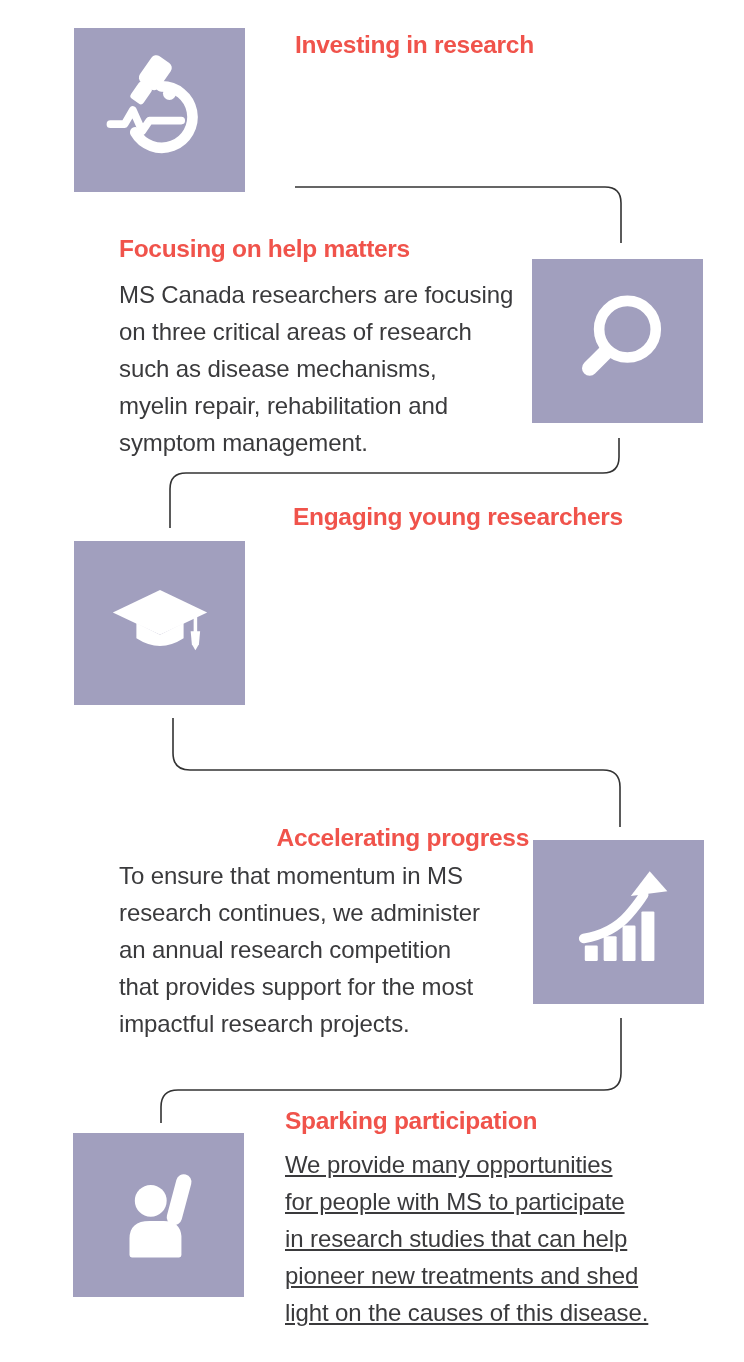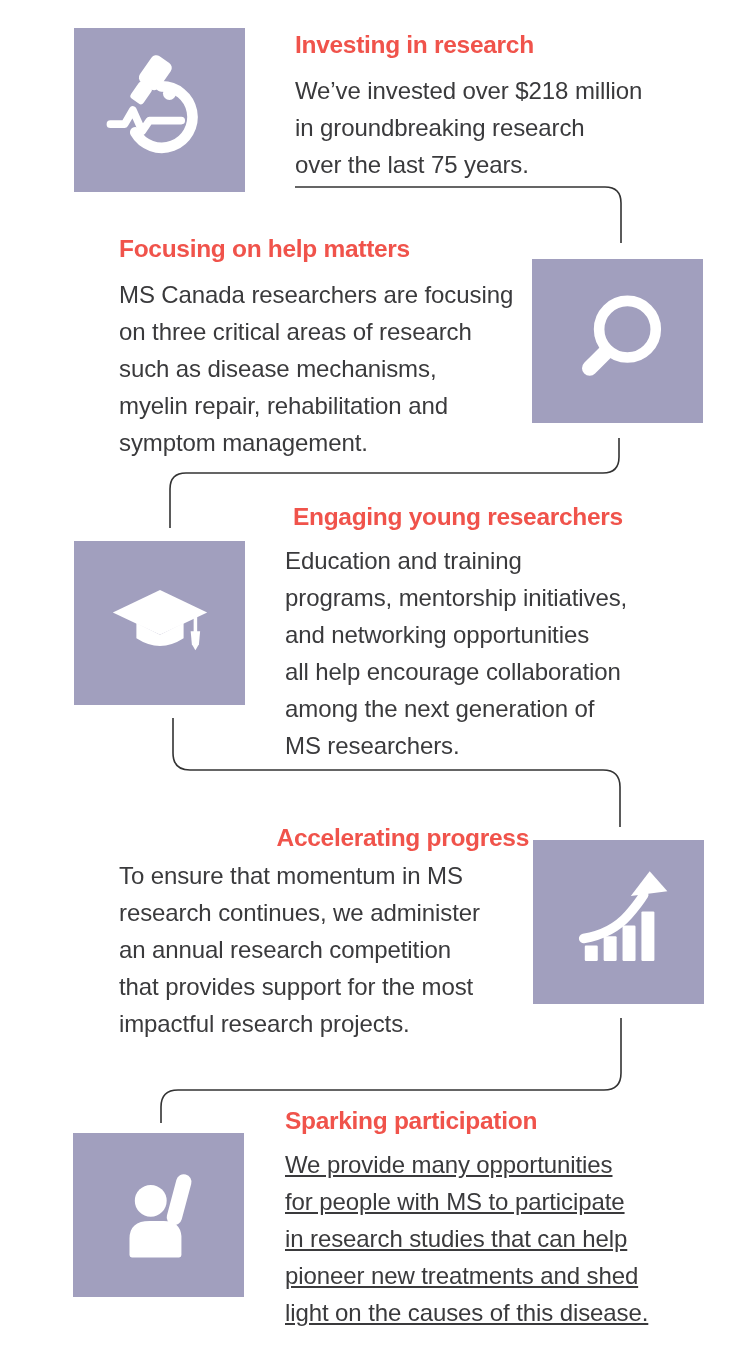--- a/index.html
+++ b/index.html
@@ -97,9 +97,6 @@
     </svg>
   </div>
   <div class="title title-1">Investing in research</div>
-  <div class="body-text body-1">We’ve invested over $218 million
-in groundbreaking research
-over the last 75 years.</div>
 
   <div class="tile tile-2">
     <svg viewBox="0 0 100 100">

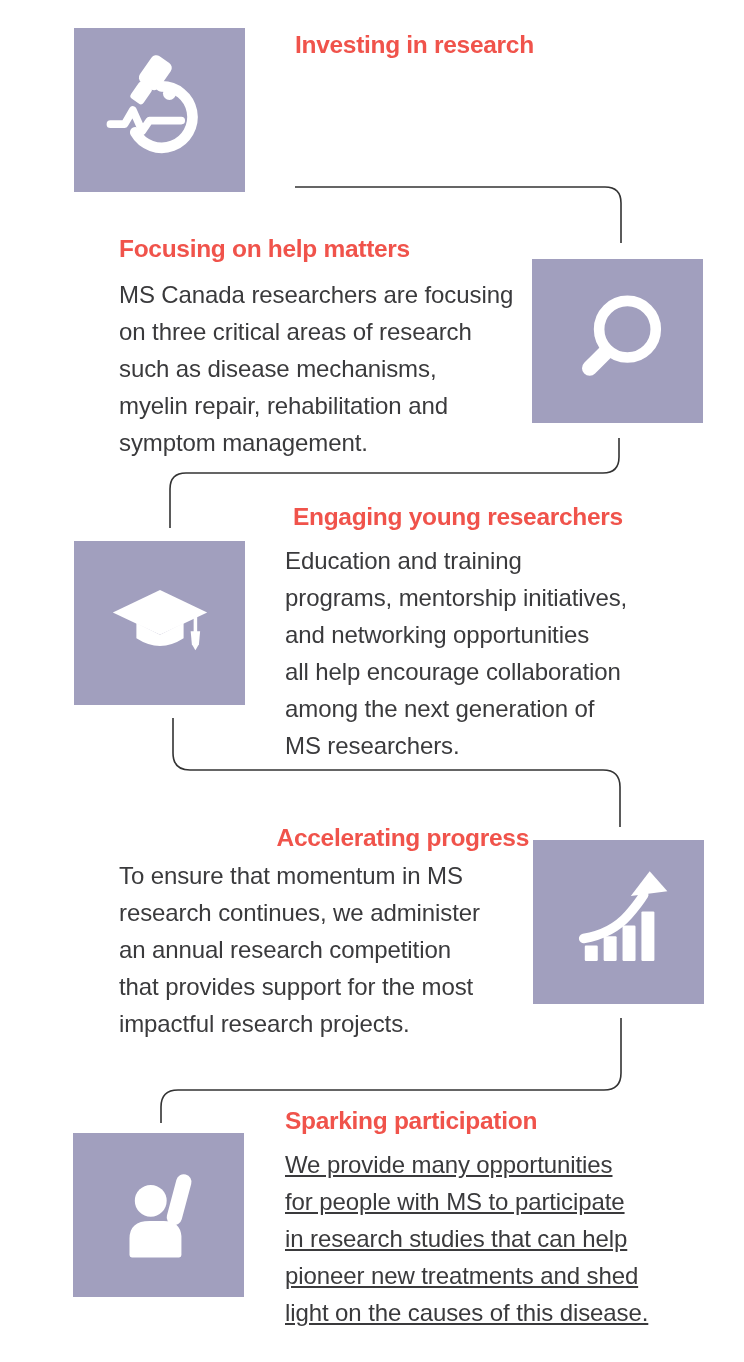--- a/index.html
+++ b/index.html
@@ -120,12 +120,6 @@
     </svg>
   </div>
   <div class="title title-3">Engaging young researchers</div>
-  <div class="body-text body-3">Education and training
-programs, mentorship initiatives,
-and networking opportunities
-all help encourage collaboration
-among the next generation of
-MS researchers.</div>
 
   <div class="tile tile-4">
     <svg viewBox="0 0 100 100">

